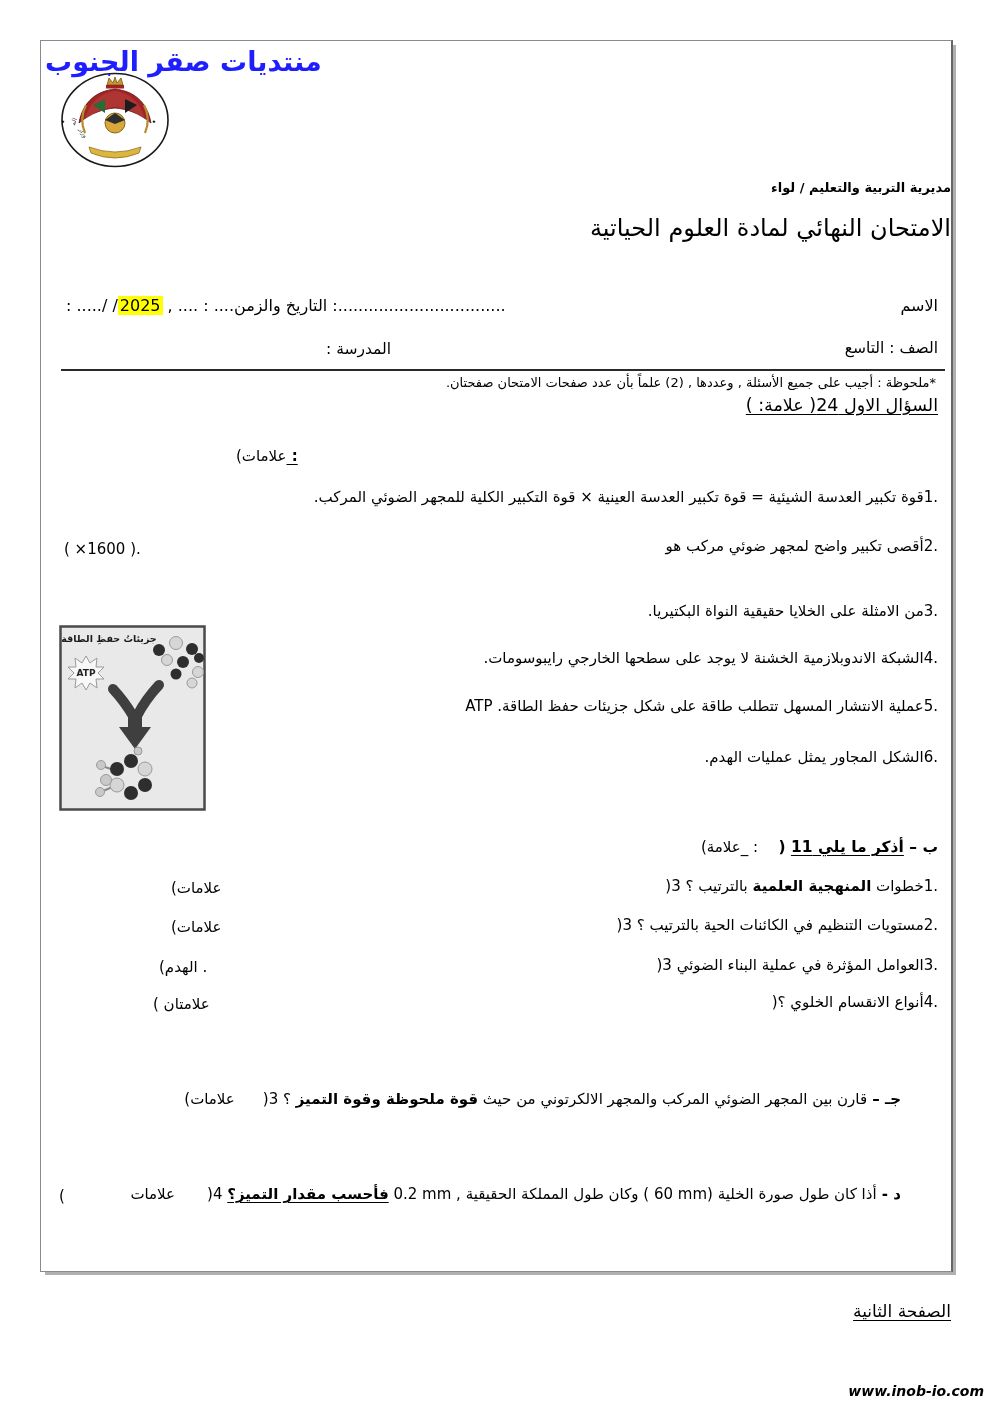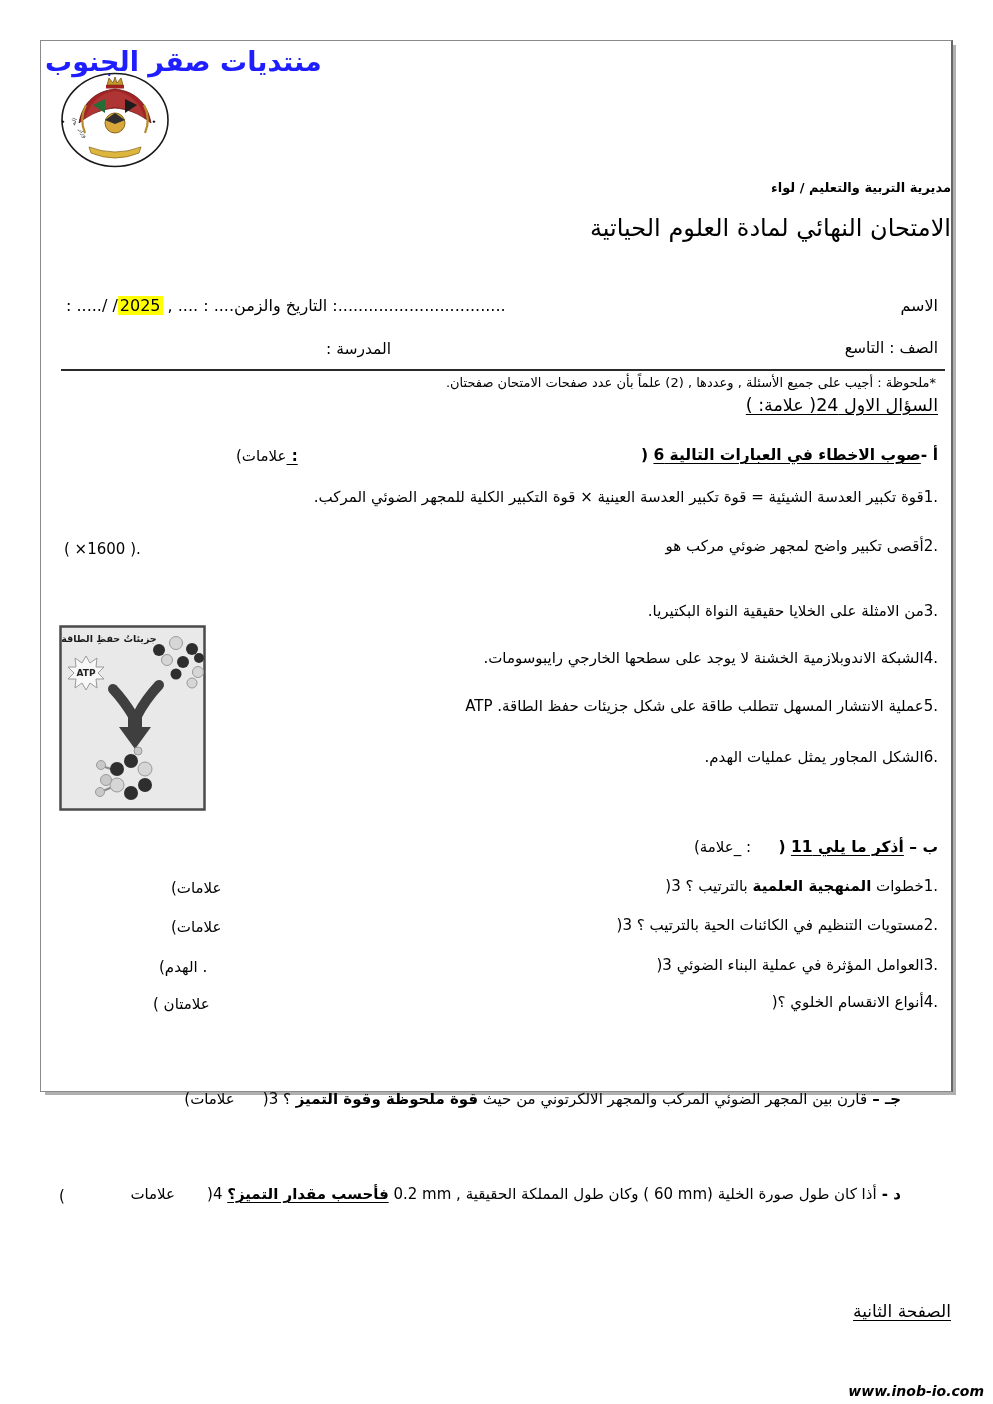--- a/index.html
+++ b/index.html
@@ -6,7 +6,7 @@
   html,body{background:#ffffff}
   body{position:relative;width:993px;height:1404px;overflow:hidden;
        font-family:"DejaVu Sans",sans-serif;color:#000;direction:rtl}
-  .page{position:absolute;left:40px;top:40px;width:913px;height:1052px;background:#fff;
+  .page{position:absolute;left:40px;top:40px;width:913px;height:1232px;background:#fff;
         border:1px solid #8a8a8a;border-right:2px solid #666;
         box-shadow:4px 4px 0 -1px #b0b0b0}
   .ln{position:absolute;white-space:nowrap;line-height:1.3;font-size:15px}

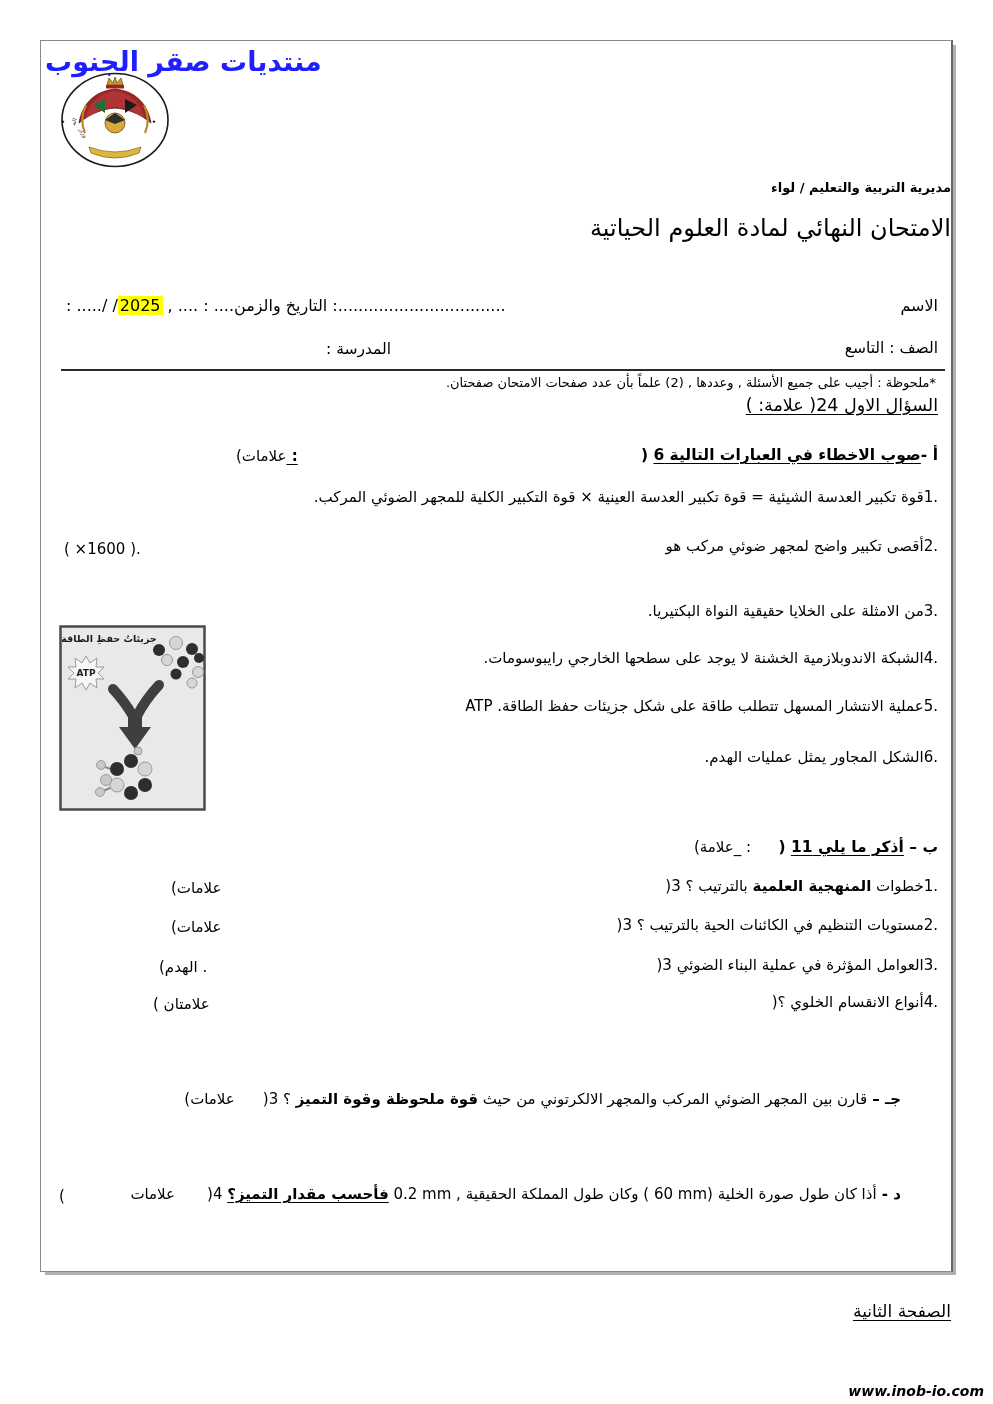--- a/index.html
+++ b/index.html
@@ -88,7 +88,6 @@
   <div id="note" class="ln">*ملحوظة : أجيب على جميع الأسئلة , وعددها , (2) علماً بأن عدد صفحات الامتحان صفحتان.</div>
   <div id="q1title" class="ln r u">السؤال الاول 24( علامة: )</div>
 
-  <div id="secA" class="ln r"><span class="b">أ -</span><span class="b u">صوب الاخطاء في العبارات التالية 6</span><span class="b"> (</span></div>
   <div id="amarks" class="ln"><span class="b u">: </span><span>علامات)</span></div>
 
   <div id="a1" class="ln r">.1قوة تكبير العدسة الشيئية = قوة تكبير العدسة العينية × قوة التكبير الكلية للمجهر الضوئي المركب.</div>

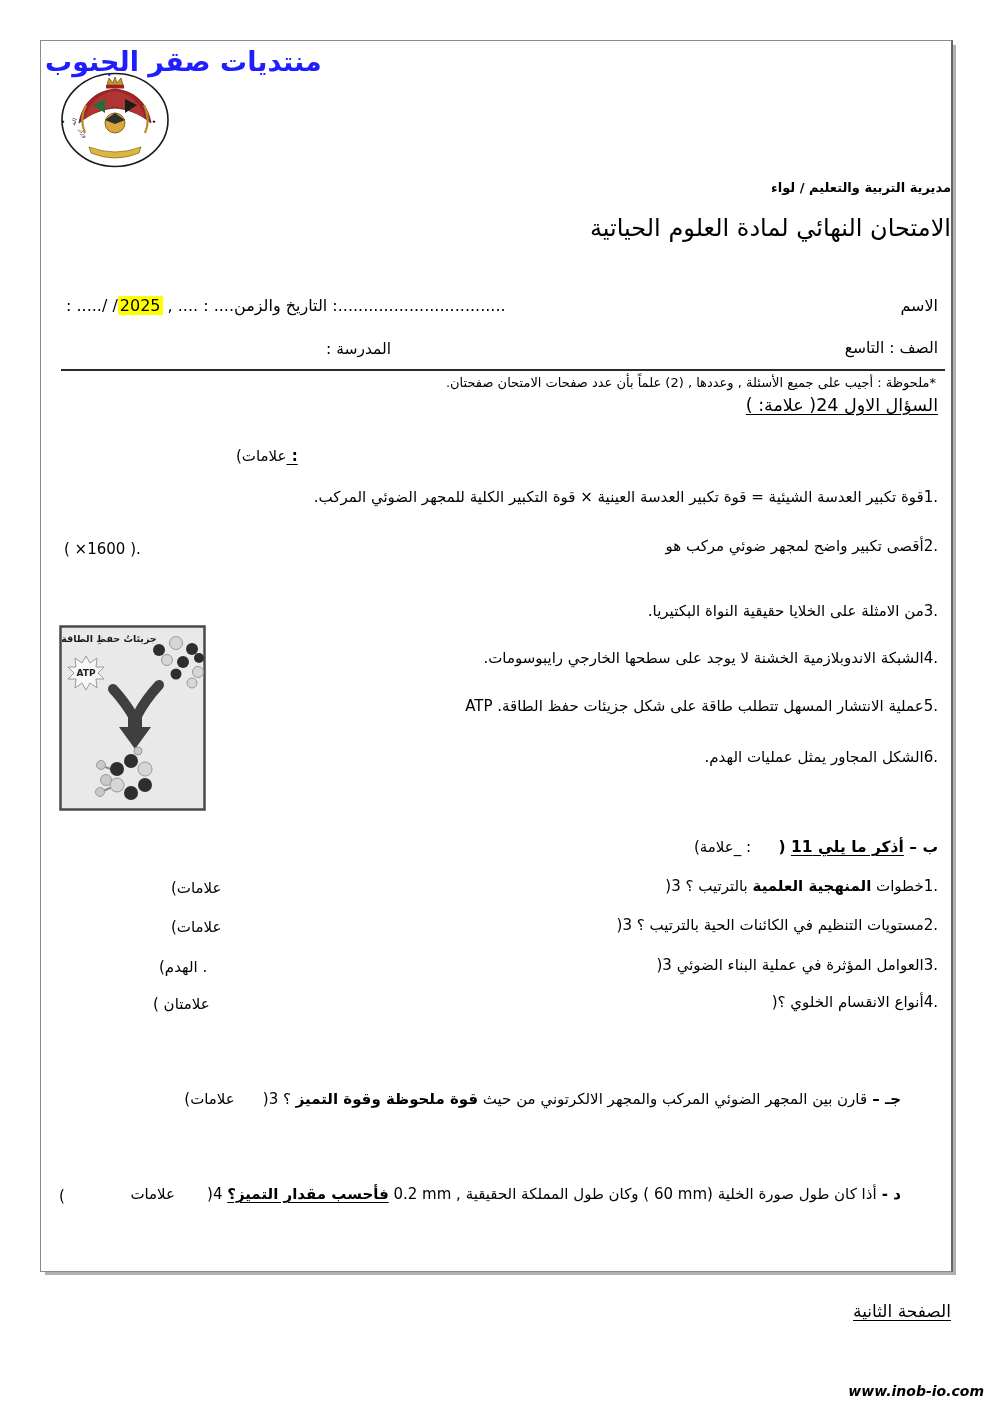--- a/index.html
+++ b/index.html
@@ -33,7 +33,7 @@
   #a2ans{top:499px;left:23px}
   #figure{position:absolute;top:584px;left:18px}
   #secB{top:796px;font-size:15.5px}
-  #bmarks{margin-right:22px;font-weight:normal;font-size:15px}
+  #bmarks{margin-right:15px;font-weight:normal;font-size:15px}
   #b1{top:836px}#b2{top:875px}#b3{top:915px}#b4{top:952px}
   #bm1{top:838px;left:130px}#bm2{top:877px;left:130px}#bm3{top:917px;left:118px}#bm4{top:954px;left:112px}
   #secC{top:1049px;right:50px}

